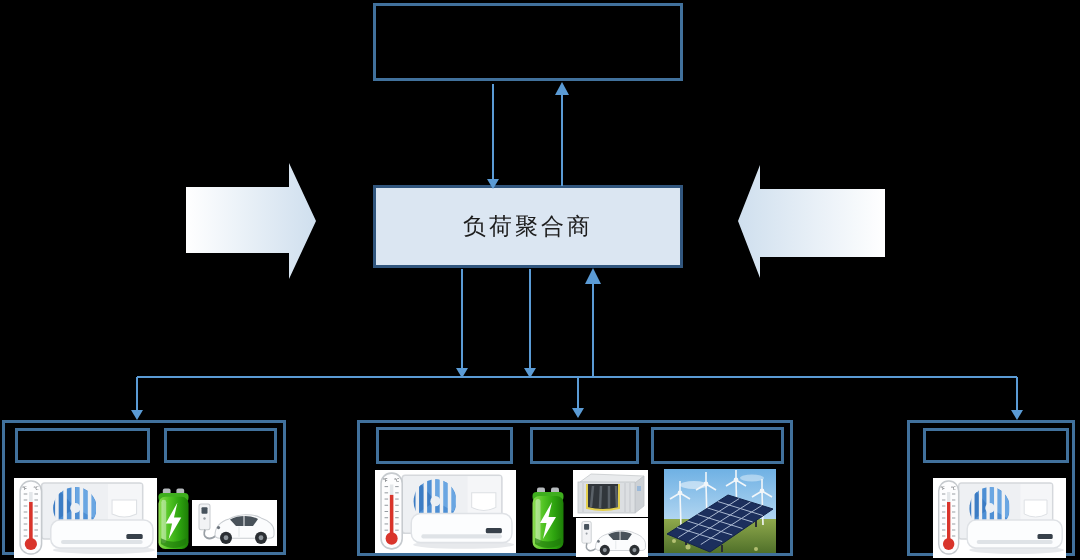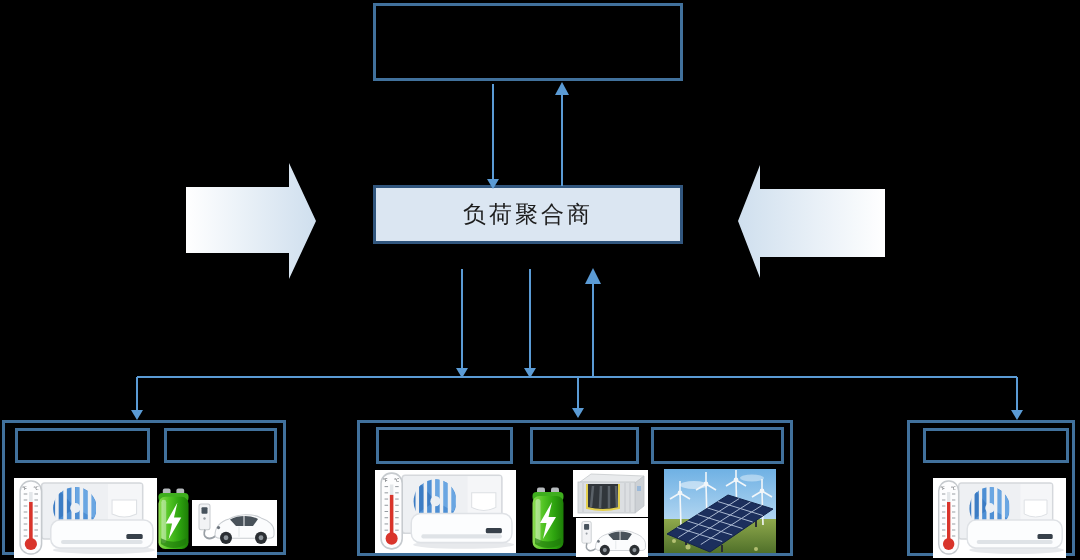--- a/index.html
+++ b/index.html
@@ -7,7 +7,7 @@
           font-family:"Liberation Sans", sans-serif;}
   .box{position:absolute;box-sizing:border-box;border:3px solid #41719c;background:transparent;}
   #top-box{left:373px;top:3px;width:310px;height:78px;}
-  #aggregator{left:373px;top:185px;width:310px;height:59px;background:#dbe6f2;border-color:#31567e;
+  #aggregator{left:373px;top:185px;width:310px;height:83px;background:#dbe6f2;border-color:#31567e;
               display:flex;align-items:center;justify-content:center;}
   #aggregator span{font-size:23px;letter-spacing:3px;color:#1c1c1c;}
   #group-left{left:2px;top:420px;width:284px;height:135px;}

